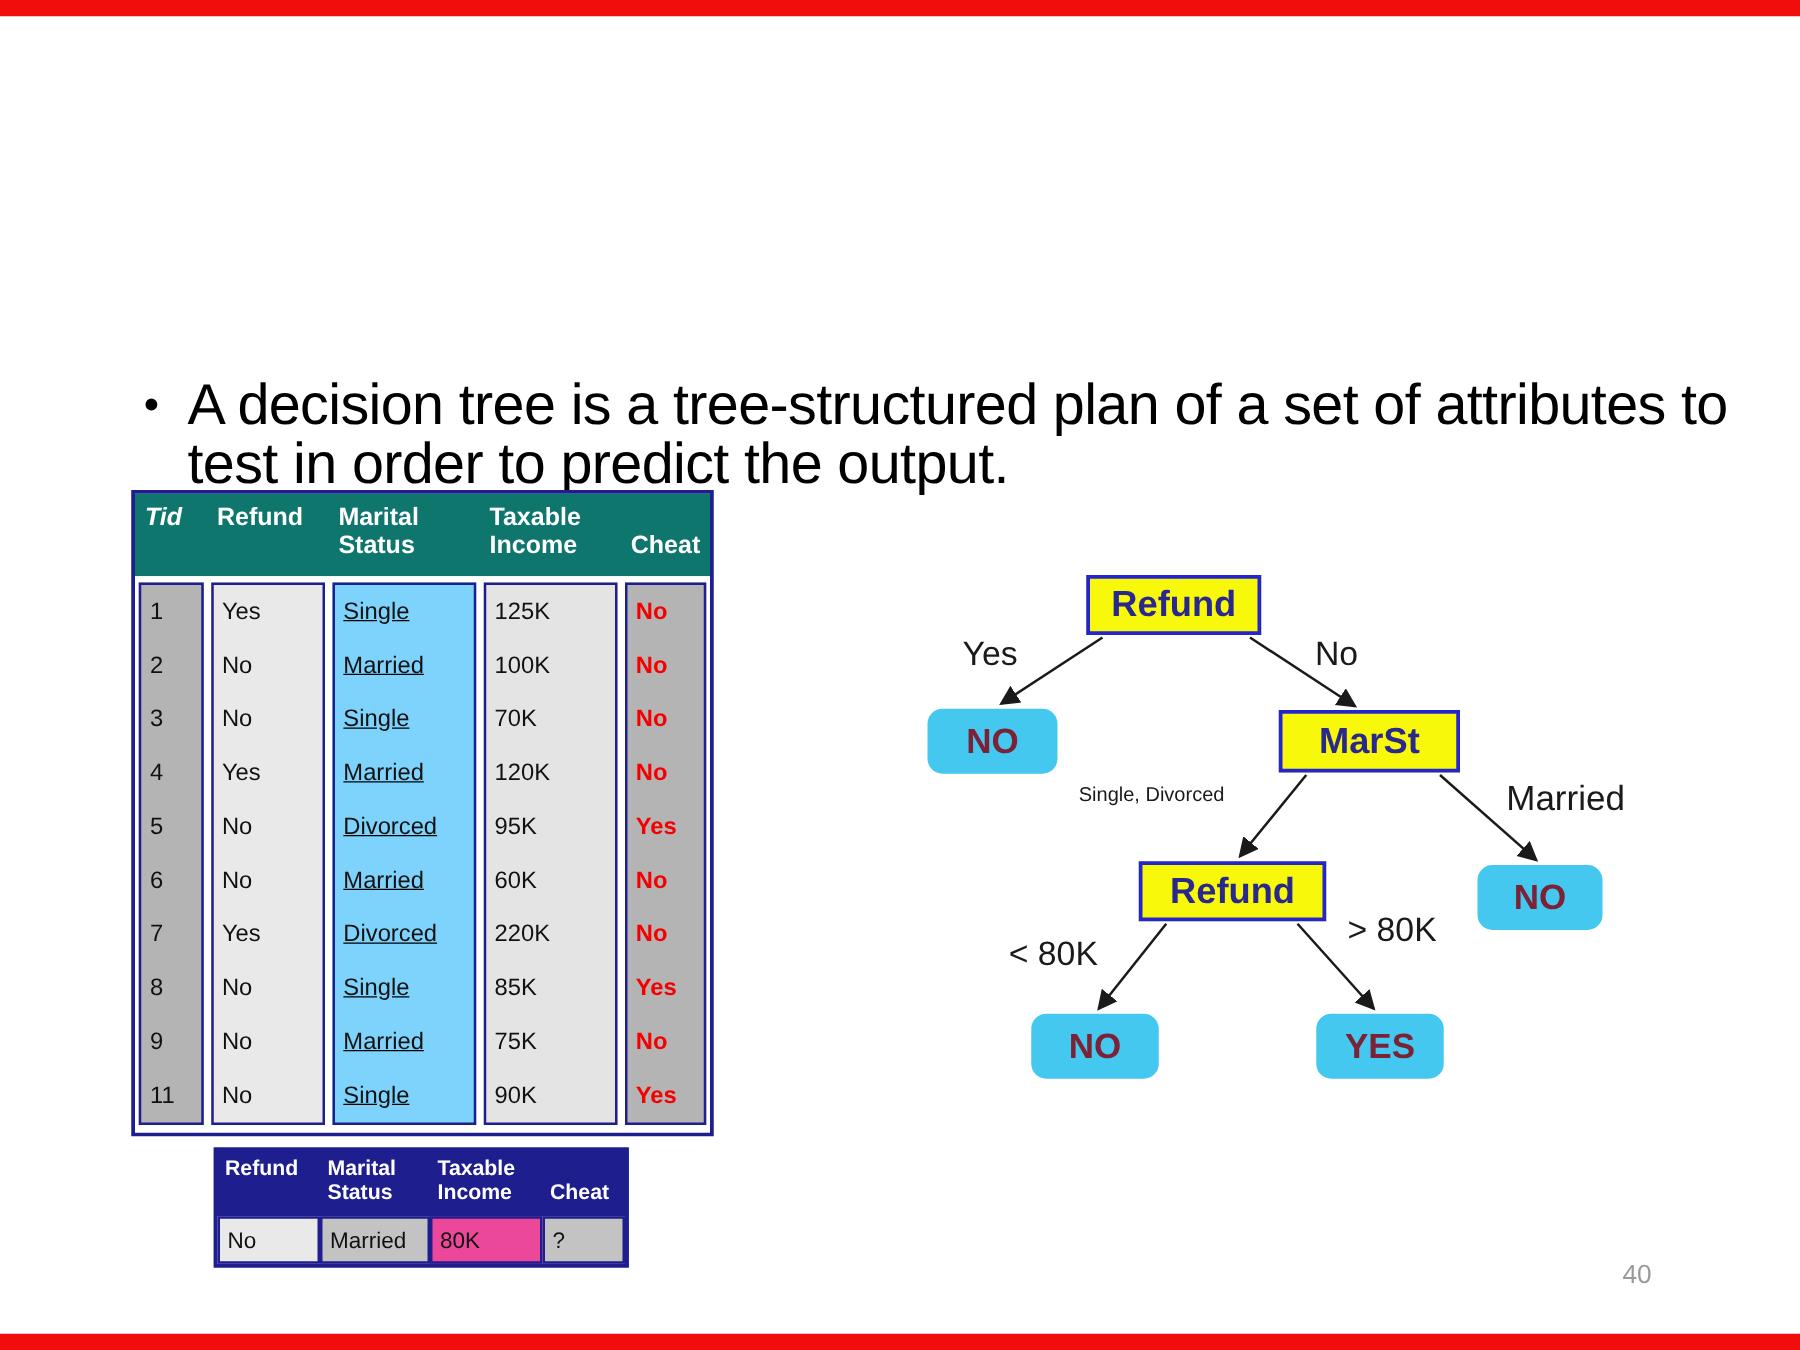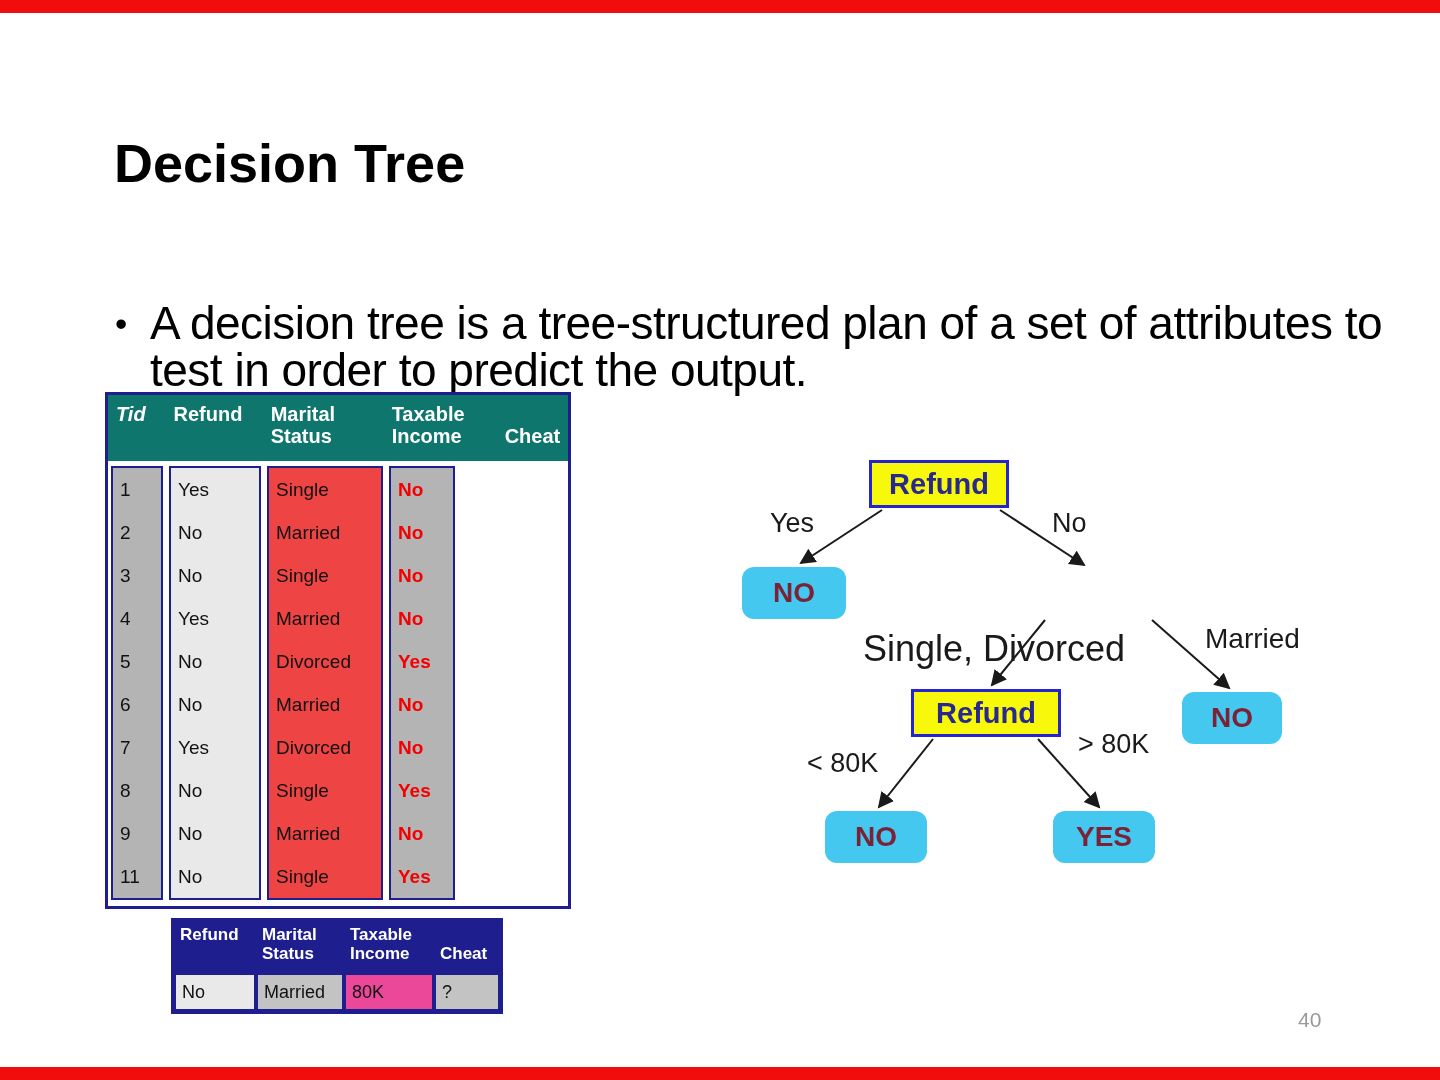--- a/index.html
+++ b/index.html
@@ -83,7 +83,6 @@
   <div class="accent-bar accent-top"></div>
   <div class="accent-bar accent-bottom"></div>
 
-  <div class="title">Decision Tree</div>
 
   <div class="bullet-block">
     <span class="bullet-glyph">•</span>

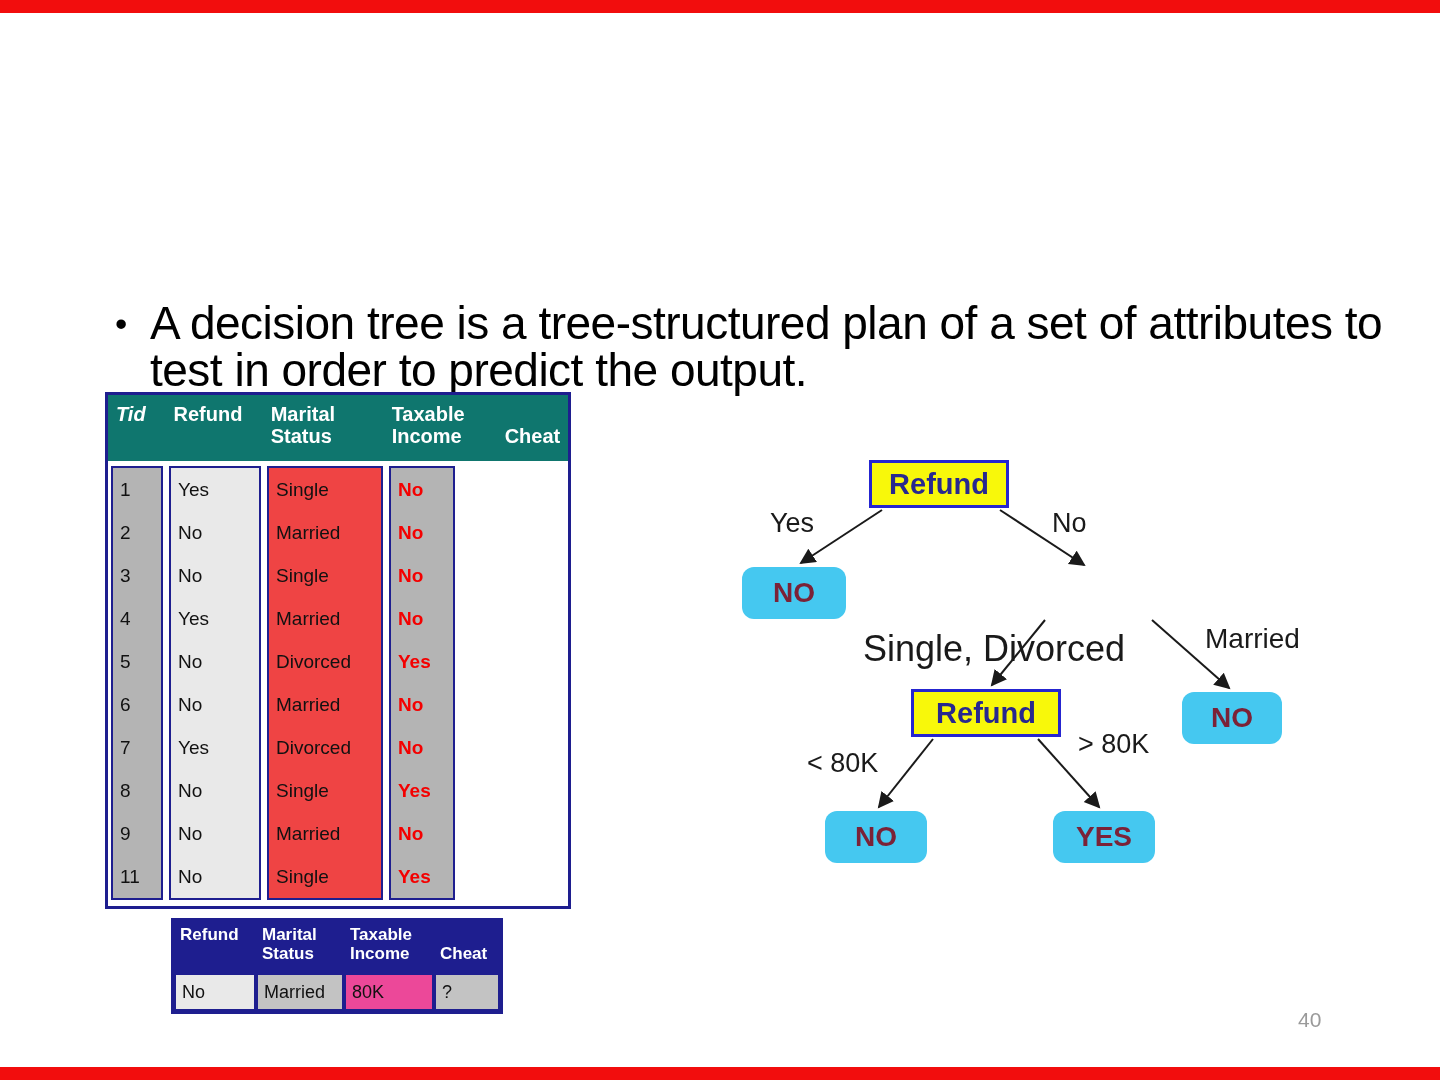--- a/index.html
+++ b/index.html
@@ -32,7 +32,7 @@
   .tcol .cell { height:43px; display:flex; align-items:center; padding-left:7px; font-size:19px; color:#111; }
   .col0 { width:52px; background:#b4b4b4; margin-right:6px; }
   .col1 { width:92px; background:#e9e9e9; margin-right:6px; }
-  .col2 { width:116px; background:#ef4444; margin-right:6px; }
+  .col2 { width:116px; background:#7dd3fc; margin-right:6px;text-decoration:underline; }
   .col3 { width:108px; background:#e4e4e4; margin-right:6px; }
   .col4 { width:66px; background:#b4b4b4; }
   .col4 .cell { color:#f40000; font-weight:bold; }

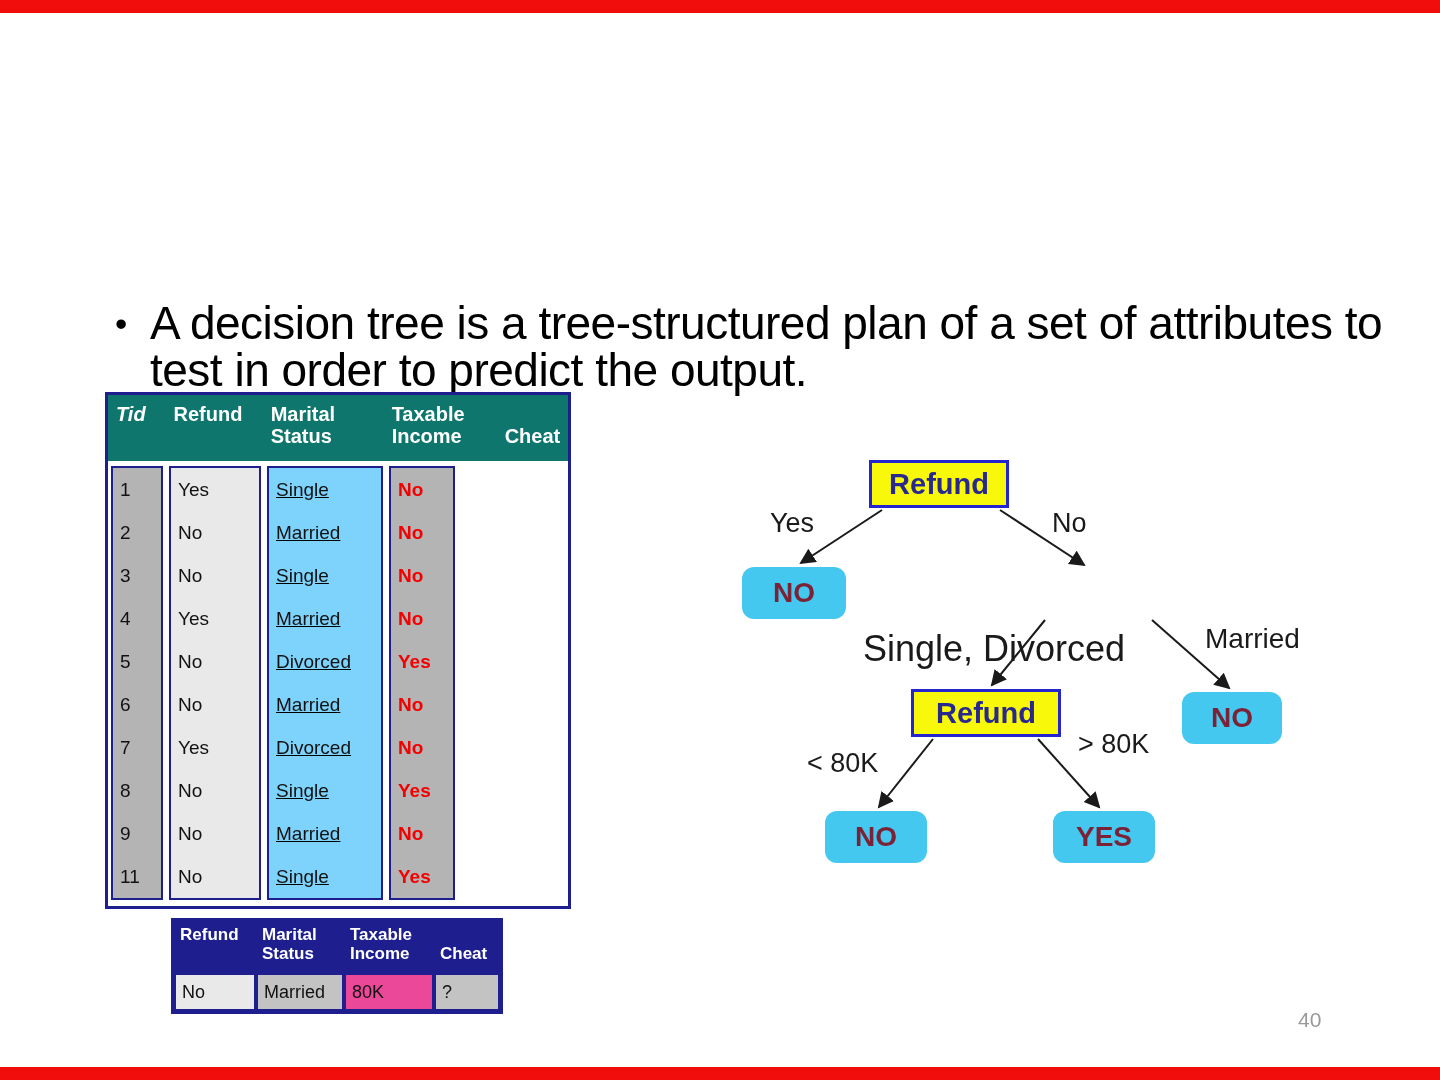--- a/index.html
+++ b/index.html
@@ -135,6 +135,18 @@
         <div class="cell">Married</div>
         <div class="cell">Single</div>
       </div>
+      <div class="tcol col3">
+        <div class="cell">125K</div>
+        <div class="cell">100K</div>
+        <div class="cell">70K</div>
+        <div class="cell">120K</div>
+        <div class="cell">95K</div>
+        <div class="cell">60K</div>
+        <div class="cell">220K</div>
+        <div class="cell">85K</div>
+        <div class="cell">75K</div>
+        <div class="cell">90K</div>
+      </div>
       <div class="tcol col4">
         <div class="cell">No</div>
         <div class="cell">No</div>

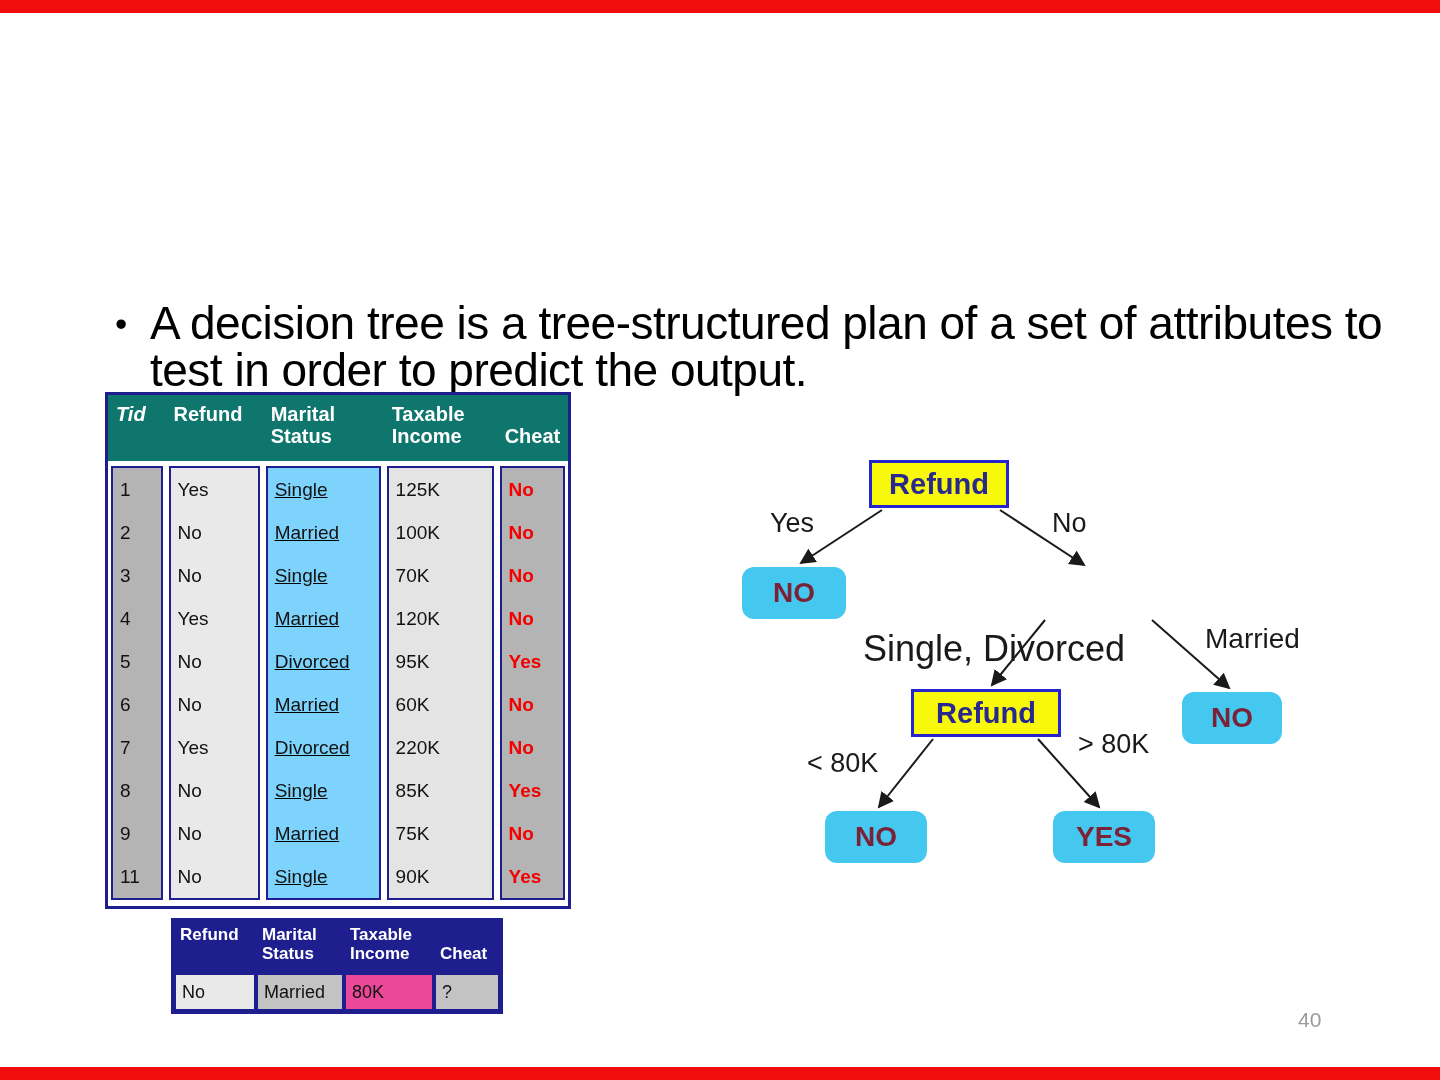--- a/index.html
+++ b/index.html
@@ -193,6 +193,7 @@
     </svg>
 
     <div class="tnode n-root">Refund</div>
+    <div class="tnode n-marst">MarSt</div>
     <div class="tnode n-taxinc">Refund</div>
 
     <div class="tleaf l-refund-yes">NO</div>

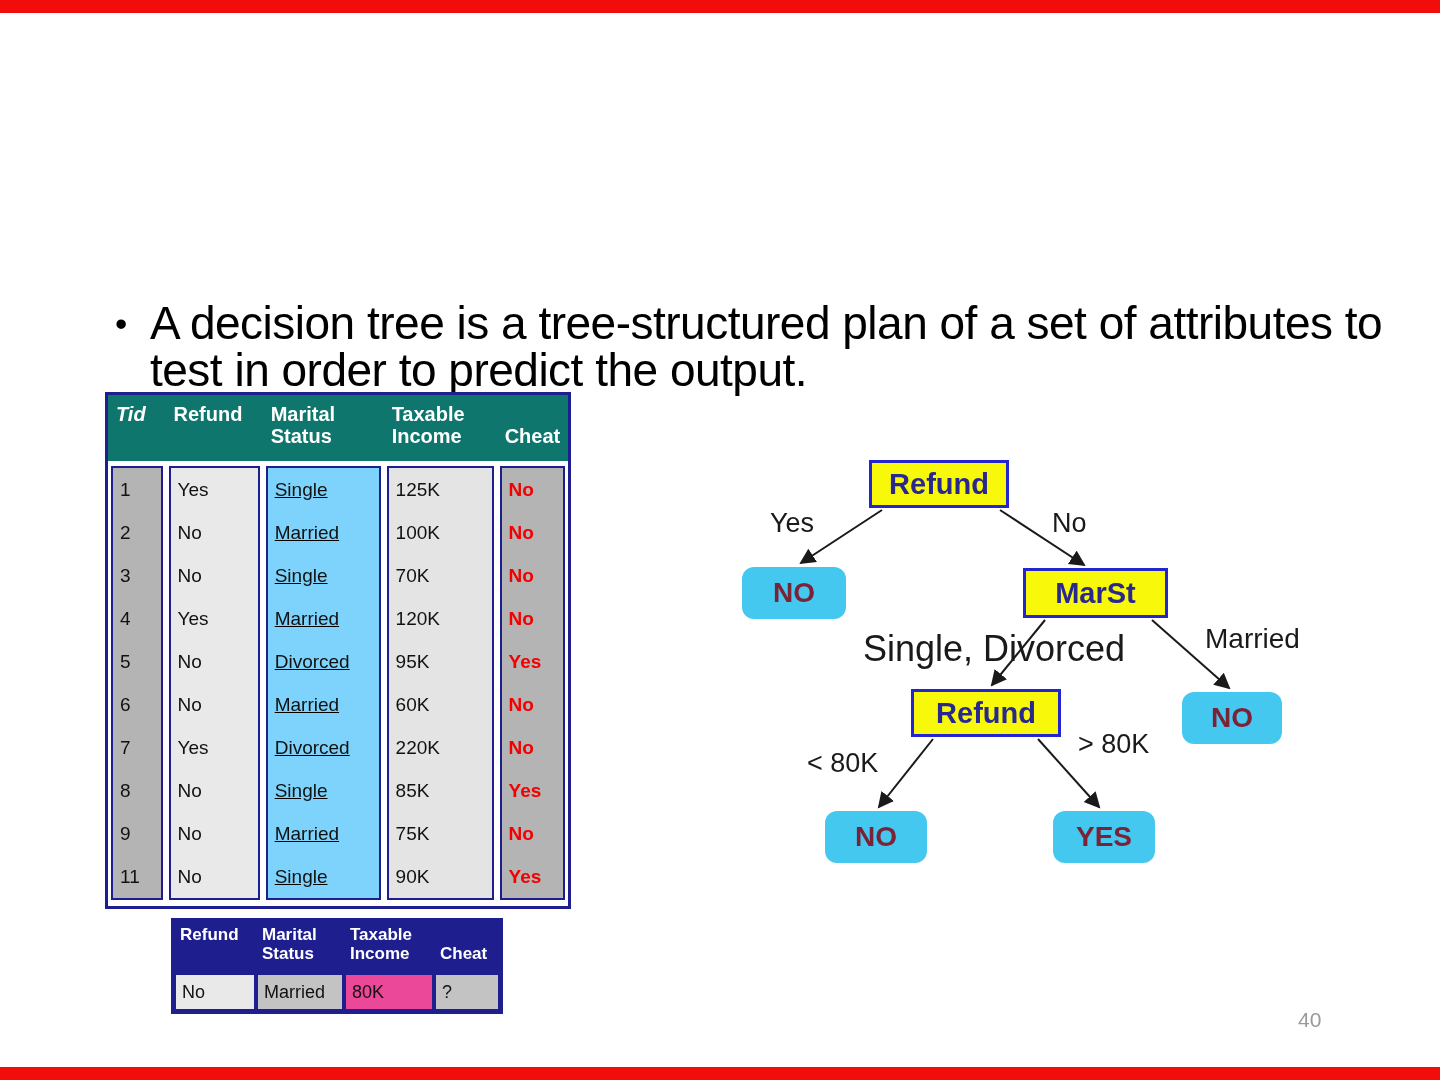--- a/index.html
+++ b/index.html
@@ -68,7 +68,7 @@
   .l-gt80       { left:353px; top:381px; width:102px; height:52px; }
   .e-yes     { left:70px;  top:78px; }
   .e-no      { left:352px; top:78px; }
-  .e-singdiv { left:163px; top:198px; font-size:36px; }
+  .e-singdiv { left:163px; top:198px; font-size:16px; }
   .e-married { left:505px; top:193px; font-size:28px; }
   .e-lt80    { left:107px; top:318px; }
   .e-gt80    { left:378px; top:299px; }

